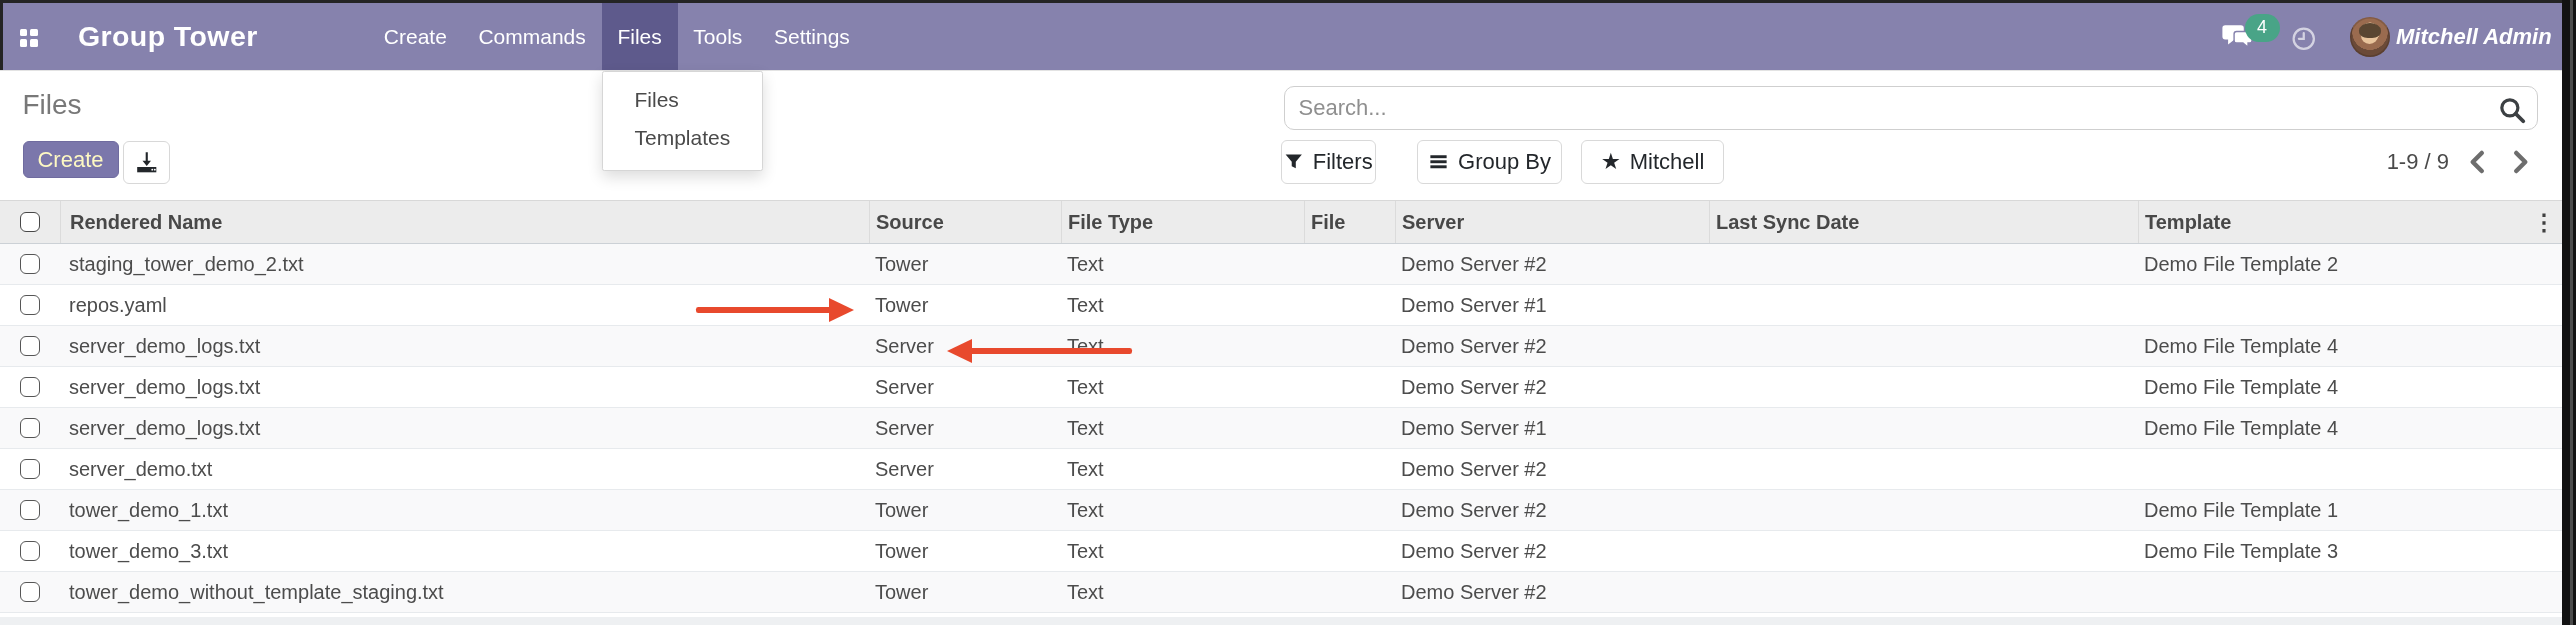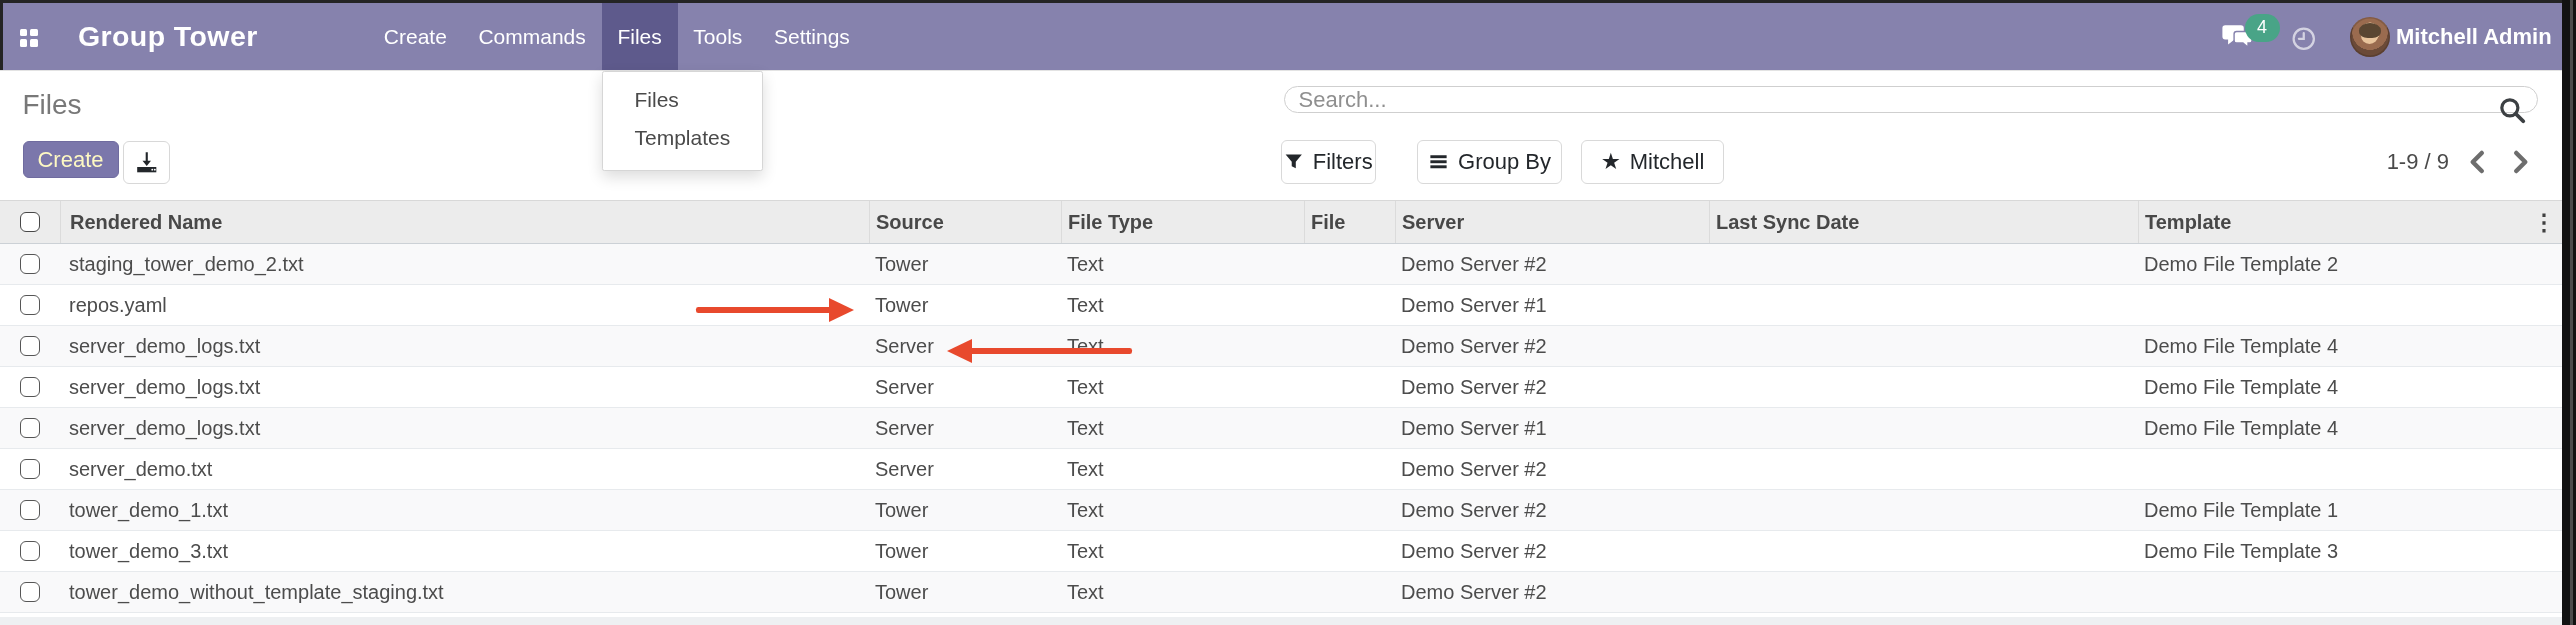--- a/index.html
+++ b/index.html
@@ -41,7 +41,7 @@
     box-shadow:inset 0 0 0 1.5px rgba(0,0,0,.15);overflow:hidden;}
   .avatar::after{content:"";position:absolute;left:9px;top:6px;width:22px;height:15px;border-radius:50% 50% 40% 40%;background:#5a4632;}
   .avatar::before{content:"";position:absolute;left:11.3px;top:10.5px;width:17px;height:17px;border-radius:50%;background:#e9c49c;}
-  .user-name{position:absolute;left:174px;top:0;height:67px;display:flex;align-items:center;color:#fff;font-size:22px;font-weight:600;cursor:pointer;}
+  .user-name{position:absolute;left:174px;top:0;height:67px;display:flex;align-items:center;color:#fff;font-size:22px;font-weight:600;cursor:pointer;font-style:italic;}
   
   .dropdown{left:602px;top:71px;width:161px;height:100px;background:#fff;border:0.8px solid #d6d6d6;border-radius:2.3px;box-shadow:0 6px 15px rgba(0,0,0,.14);z-index:30;padding-top:9px;}
   .dropdown-item{height:38px;display:flex;align-items:center;padding-left:31.5px;font-size:21px;color:#4a4a4a;cursor:pointer;}

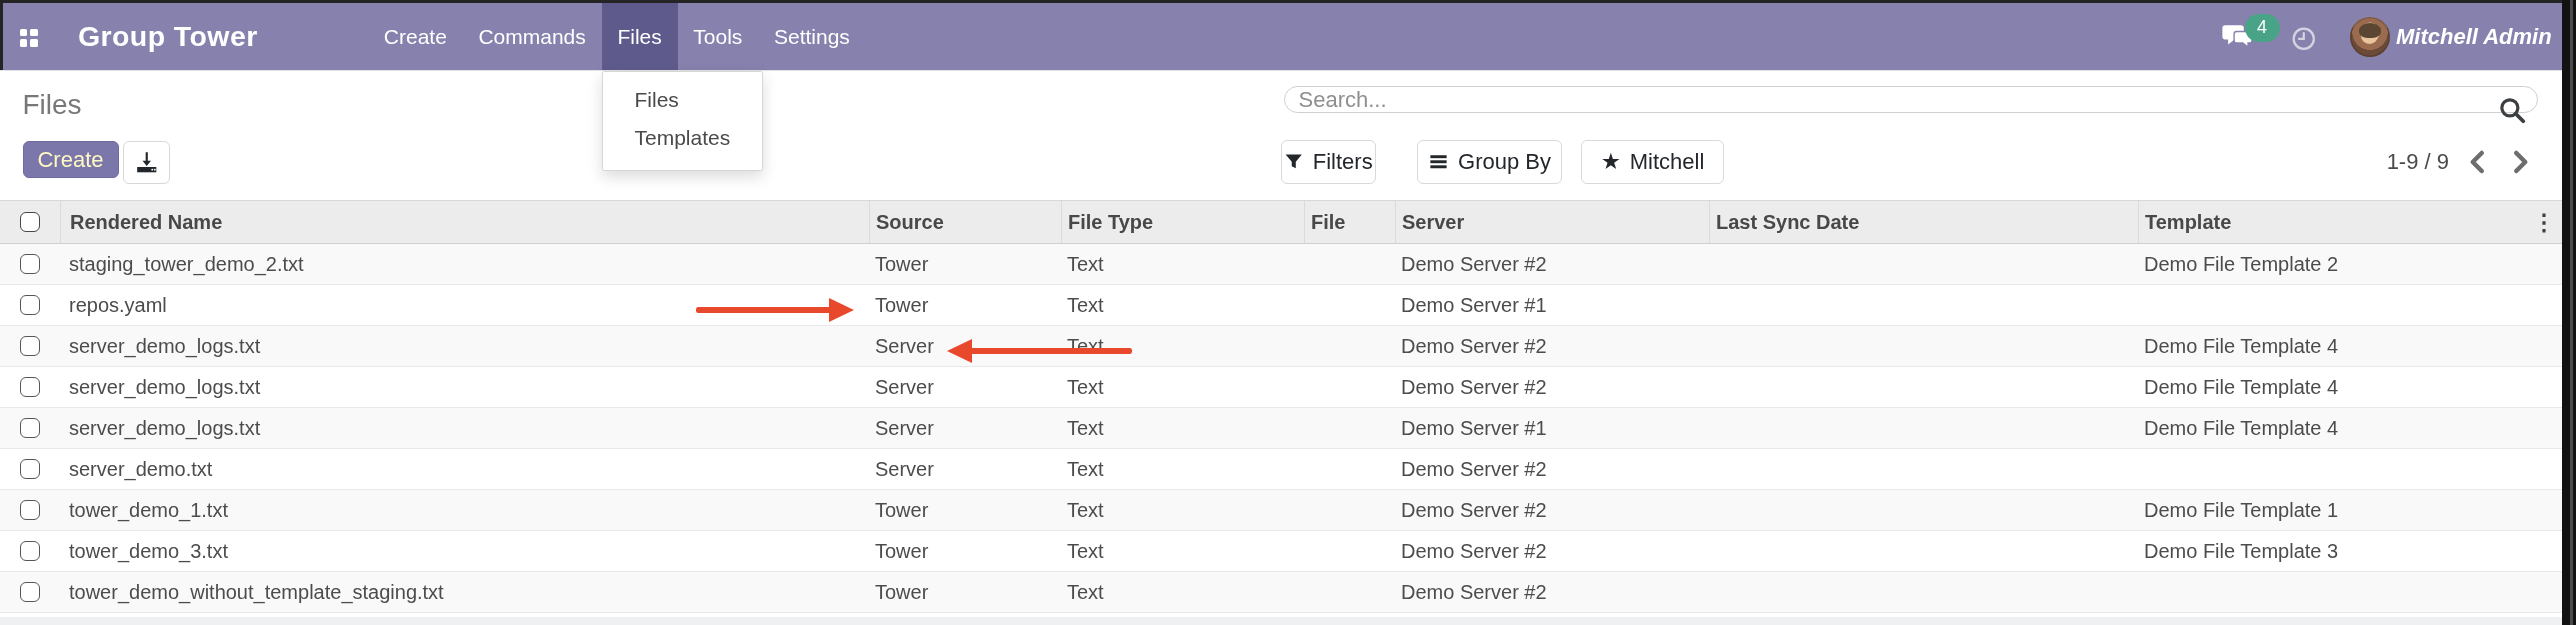--- a/index.html
+++ b/index.html
@@ -50,7 +50,7 @@
   .btn-create{left:22.5px;top:141px;width:96px;height:37px;background:var(--c-primary);border:0.8px solid #6f6b9f;border-radius:6px;color:#fef9c3;font-size:22px;display:flex;align-items:center;justify-content:center;cursor:pointer;}
   .btn-import{left:123px;top:141px;width:47px;height:43px;background:#fff;border:0.8px solid var(--c-border);border-radius:6px;display:flex;align-items:center;justify-content:center;cursor:pointer;}
   
-  .search-box{left:1284px;top:86px;width:1254px;height:27px;background:#fff;border:0.8px solid #cfcfcf;border-radius:17px;}
+  .search-box{left:1284px;top:86px;width:1254px;height:44px;background:#fff;border:0.8px solid #cfcfcf;border-radius:10px;}
   .search-box input{position:absolute;left:0;top:0;width:100%;height:100%;border:none;outline:none;background:transparent;font-size:22px;color:#333;padding:0 53px 0 13.5px;border-radius:7.5px;}
   .search-box input::placeholder{color:#8f8f8f;}
   .search-icon{position:absolute;right:10.5px;top:7.5px;cursor:pointer;}

